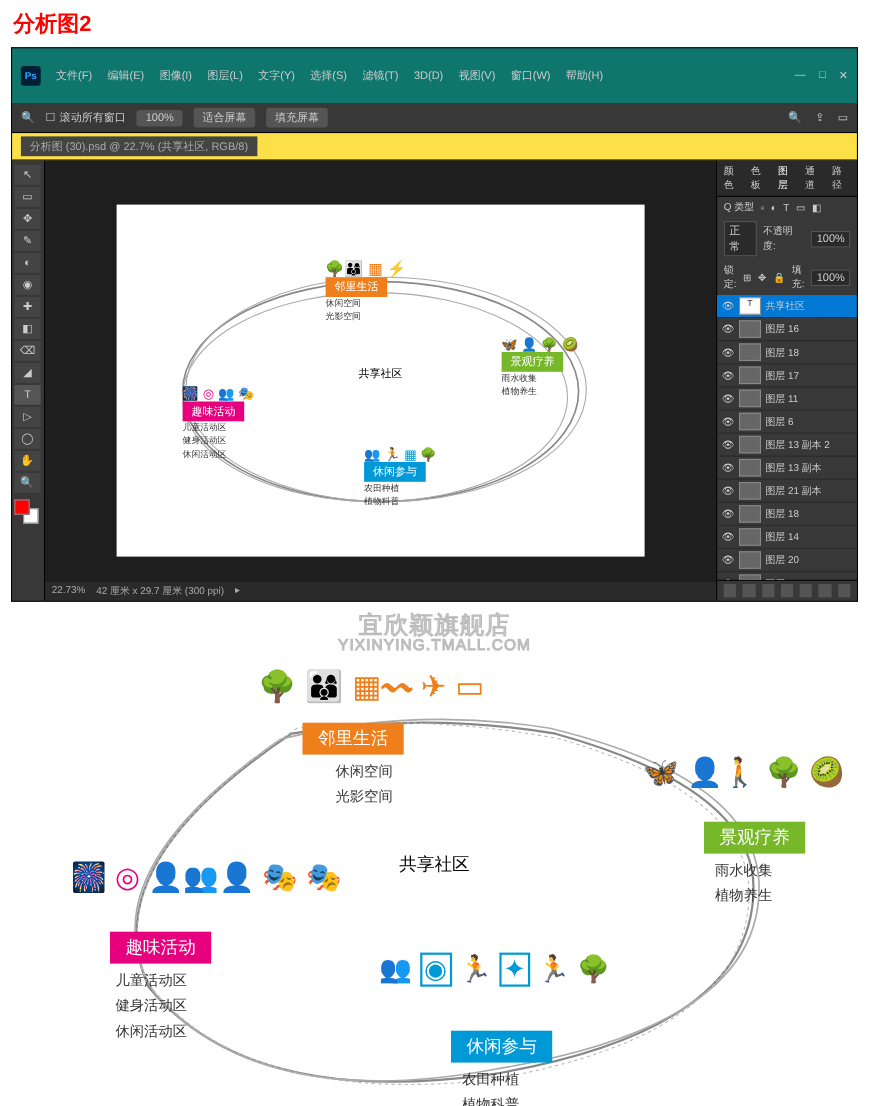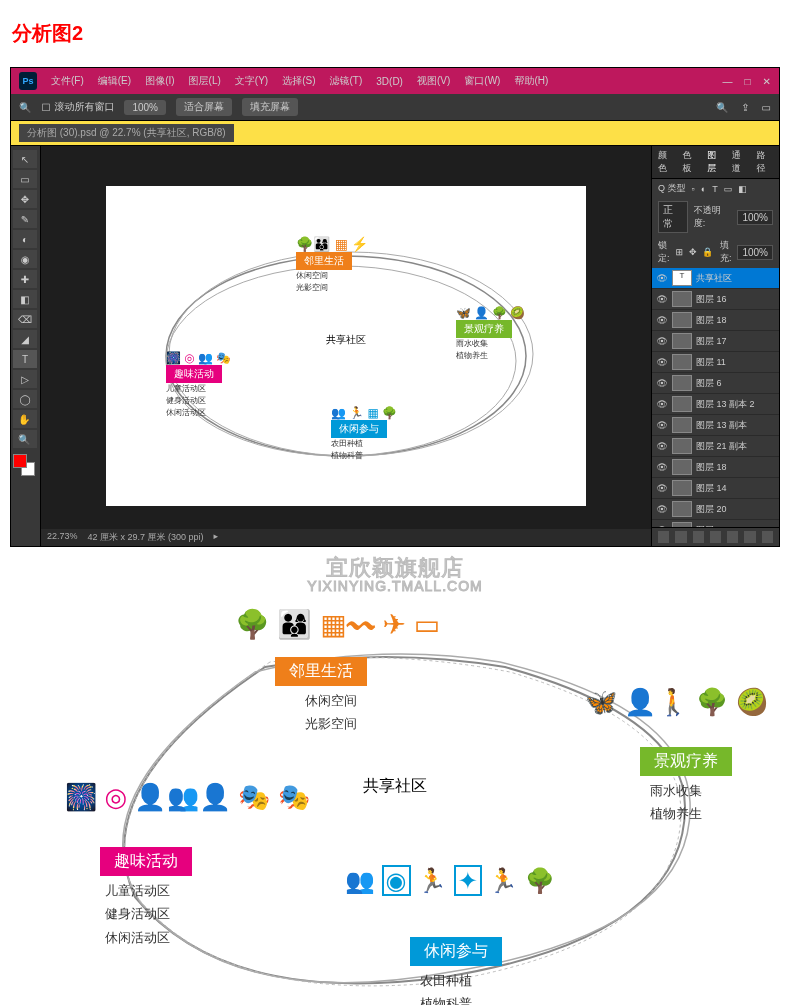--- a/index.html
+++ b/index.html
@@ -4,7 +4,7 @@
 <style>
 * { box-sizing: border-box; margin: 0; padding: 0; }
 body { font-family: "Microsoft YaHei", sans-serif; background: #fff; width: 790px; }
-.page-title { color: #ff0000; font-size: 20px; font-weight: bold; padding: 20px 12px; }
+.page-title { color: #ff0000; font-size: 20px; font-weight: bold; padding: 8px 12px; }
 .ps-window { background: #2a2a2a; width: 770px; margin: 0 auto; border: 1px solid #000; }
 .ps-header { background: #be185d; color: #ccc; font-size: 10px; padding: 4px 8px; display: flex; align-items: center; gap: 14px; }
 .ps-logo { width: 18px; height: 18px; background: #001e36; color: #31a8ff; font-weight: bold; font-size: 9px; display: flex; align-items: center; justify-content: center; border-radius: 3px; }

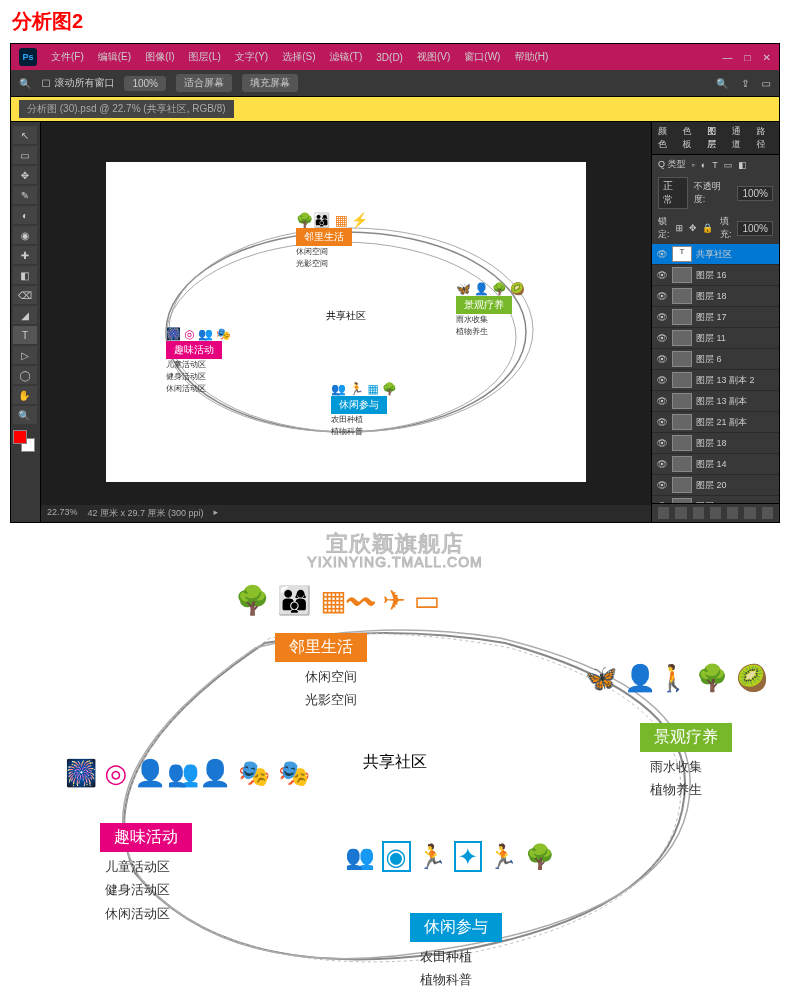--- a/index.html
+++ b/index.html
@@ -6,7 +6,7 @@
 body { font-family: "Microsoft YaHei", sans-serif; background: #fff; width: 790px; }
 .page-title { color: #ff0000; font-size: 20px; font-weight: bold; padding: 8px 12px; }
 .ps-window { background: #2a2a2a; width: 770px; margin: 0 auto; border: 1px solid #000; }
-.ps-header { background: #be185d; color: #ccc; font-size: 10px; padding: 4px 8px; display: flex; align-items: center; gap: 14px; }
+.ps-header { background: #0f766e; color: #ccc; font-size: 10px; padding: 16px 8px; display: flex; align-items: center; gap: 14px; }
 .ps-logo { width: 18px; height: 18px; background: #001e36; color: #31a8ff; font-weight: bold; font-size: 9px; display: flex; align-items: center; justify-content: center; border-radius: 3px; }
 .ps-menu-item { cursor: pointer; }
 .ps-options-bar { background: #383838; color: #ccc; font-size: 10px; padding: 4px 8px; display: flex; align-items: center; gap: 10px; border-bottom: 1px solid #000; }

